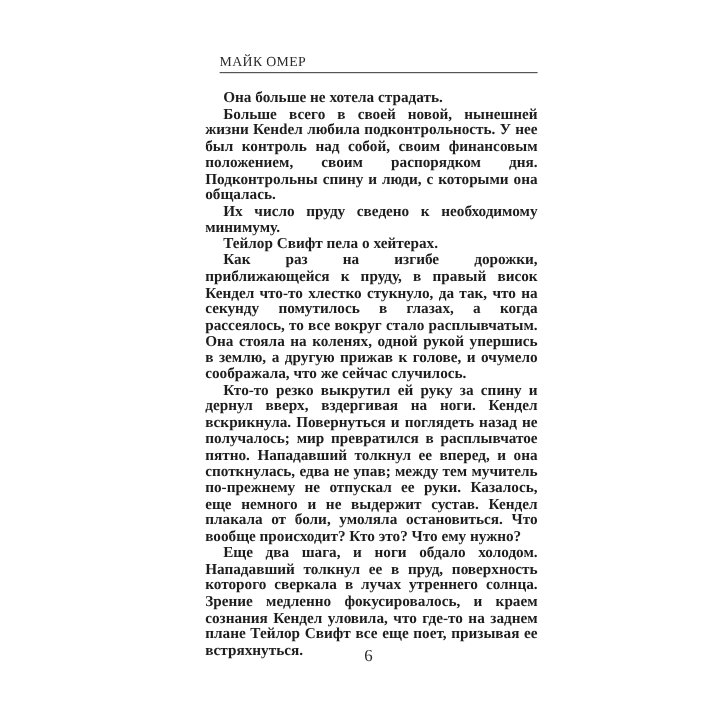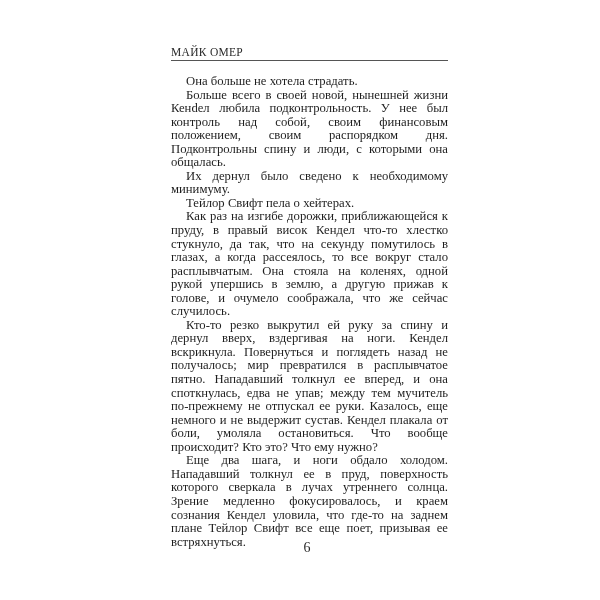--- a/index.html
+++ b/index.html
@@ -30,6 +30,7 @@
     line-height: 14px;
     color: #2a2a2a;
     text-transform: uppercase;
+    margin-left: 12px;
   }
   .body-text {
     margin-top: 14px;

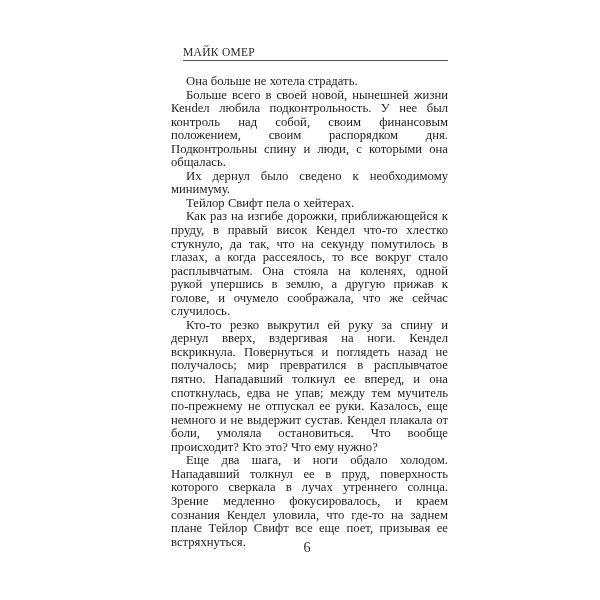--- a/index.html
+++ b/index.html
@@ -42,6 +42,7 @@
   .body-text p {
     margin: 0;
     text-indent: 15px;
+    font-weight: bold;
   }
   .folio {
     position: absolute;

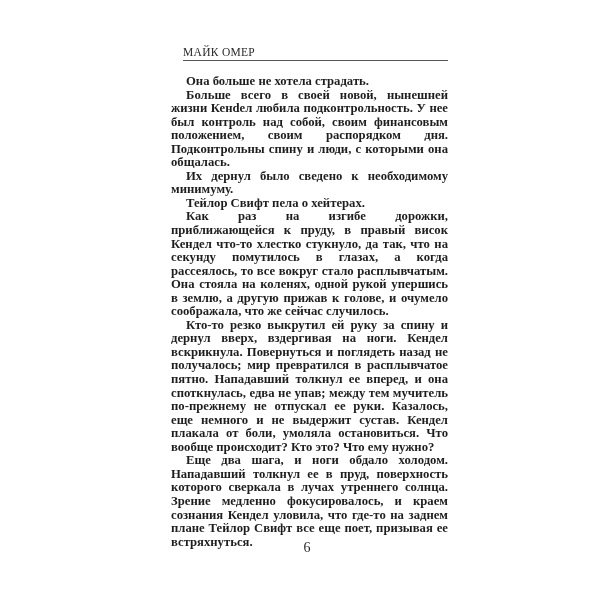--- a/index.html
+++ b/index.html
@@ -65,7 +65,7 @@
   <div class="body-text">
     <p>Она больше не хотела страдать.</p>
     <p>Больше всего в своей новой, нынешней жизни Кен­dел любила подконтрольность. У нее был контроль над собой, своим финансовым положением, своим распо­рядком дня. Подконтрольны спину и люди, с которыми она общалась.</p>
-    <p>Их дернул было сведено к необходимому минимуму.</p>
+    <p>Их число пруду сведено к необходимому минимуму.</p>
     <p>Тейлор Свифт пела о хейтерах.</p>
     <p>Как раз на изгибе дорожки, приближающейся к пруду, в правый висок Кендел что-то хлестко стукнуло, да так, что на секунду помутилось в глазах, а когда рассеялось, то все вокруг стало расплывчатым. Она стояла на коле­нях, одной рукой упершись в землю, а другую прижав к голове, и очумело соображала, что же сейчас случилось.</p>
     <p>Кто-то резко выкрутил ей руку за спину и дернул вверх, вздергивая на ноги. Кендел вскрикнула. Повер­нуться и поглядеть назад не получалось; мир превра­тился в расплывчатое пятно. Нападавший толкнул ее вперед, и она споткнулась, едва не упав; между тем му­читель по-прежнему не отпускал ее руки. Казалось, еще немного и не выдержит сустав. Кендел плакала от боли, умоляла остановиться. Что вообще происходит? Кто это? Что ему нужно?</p>

